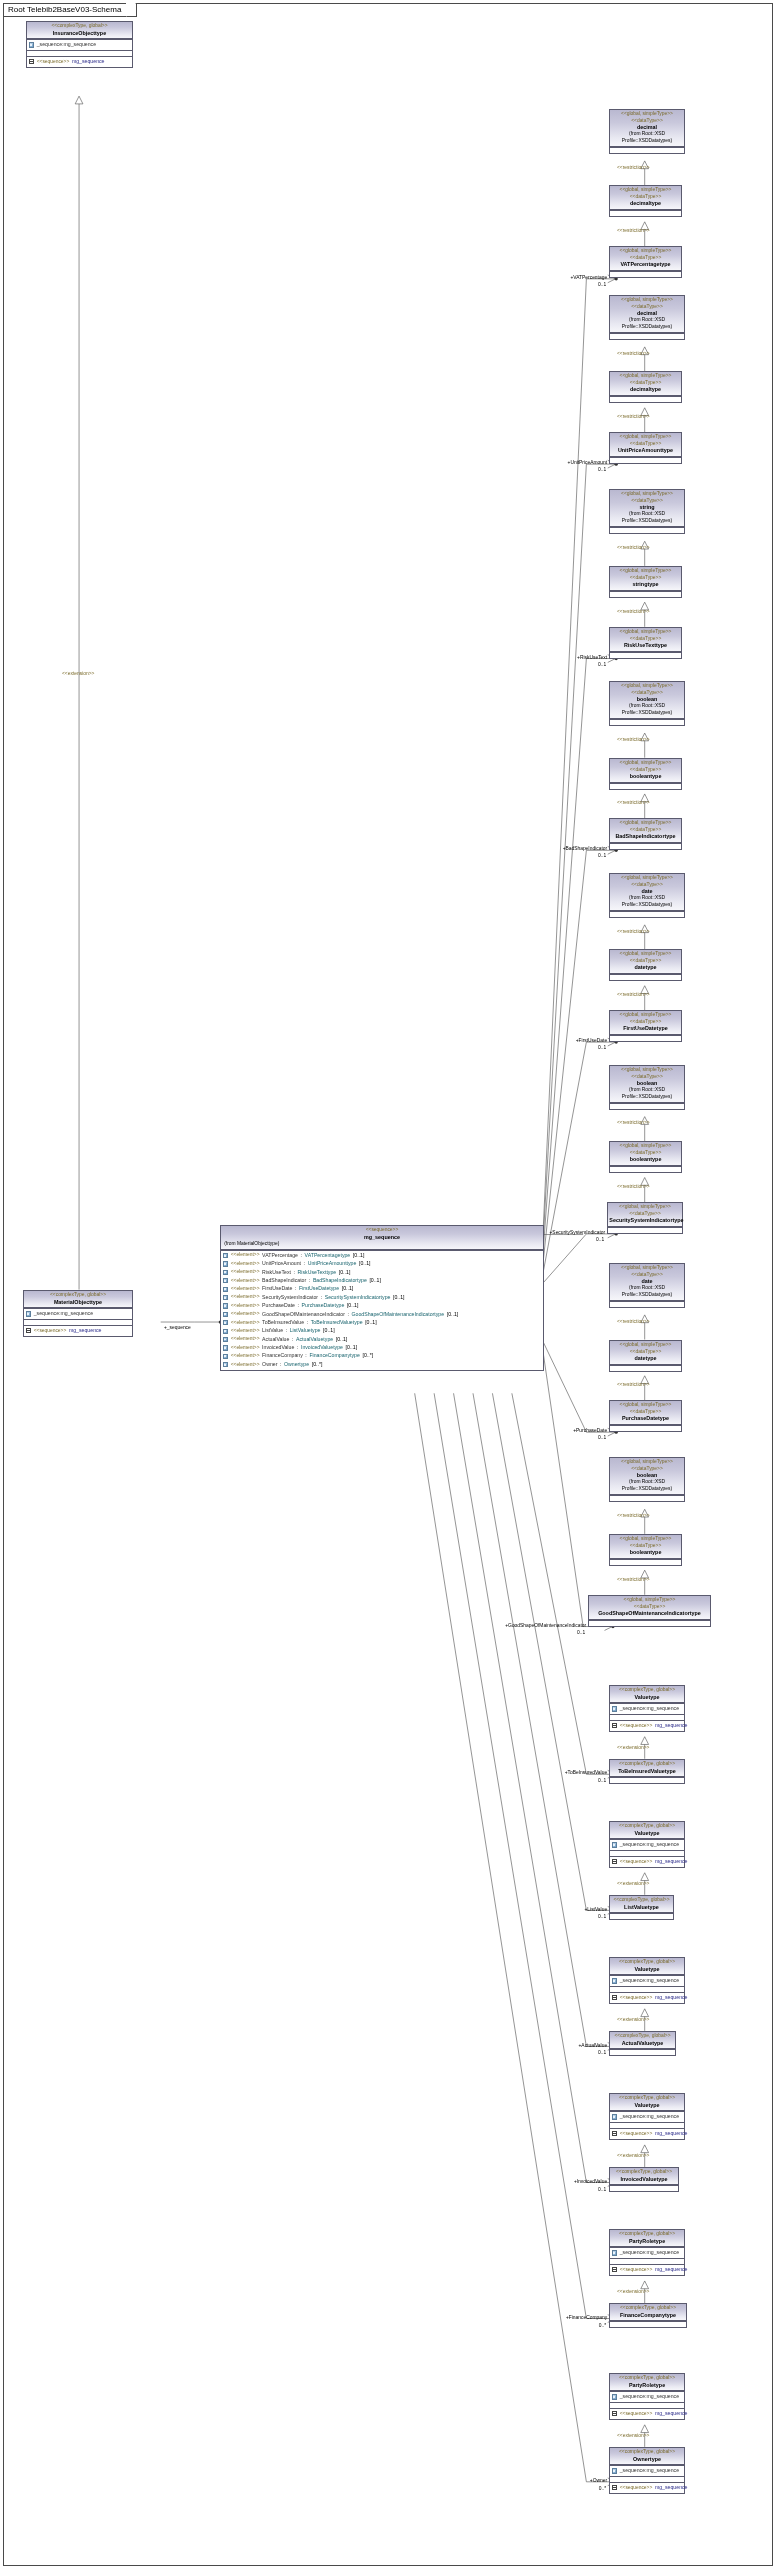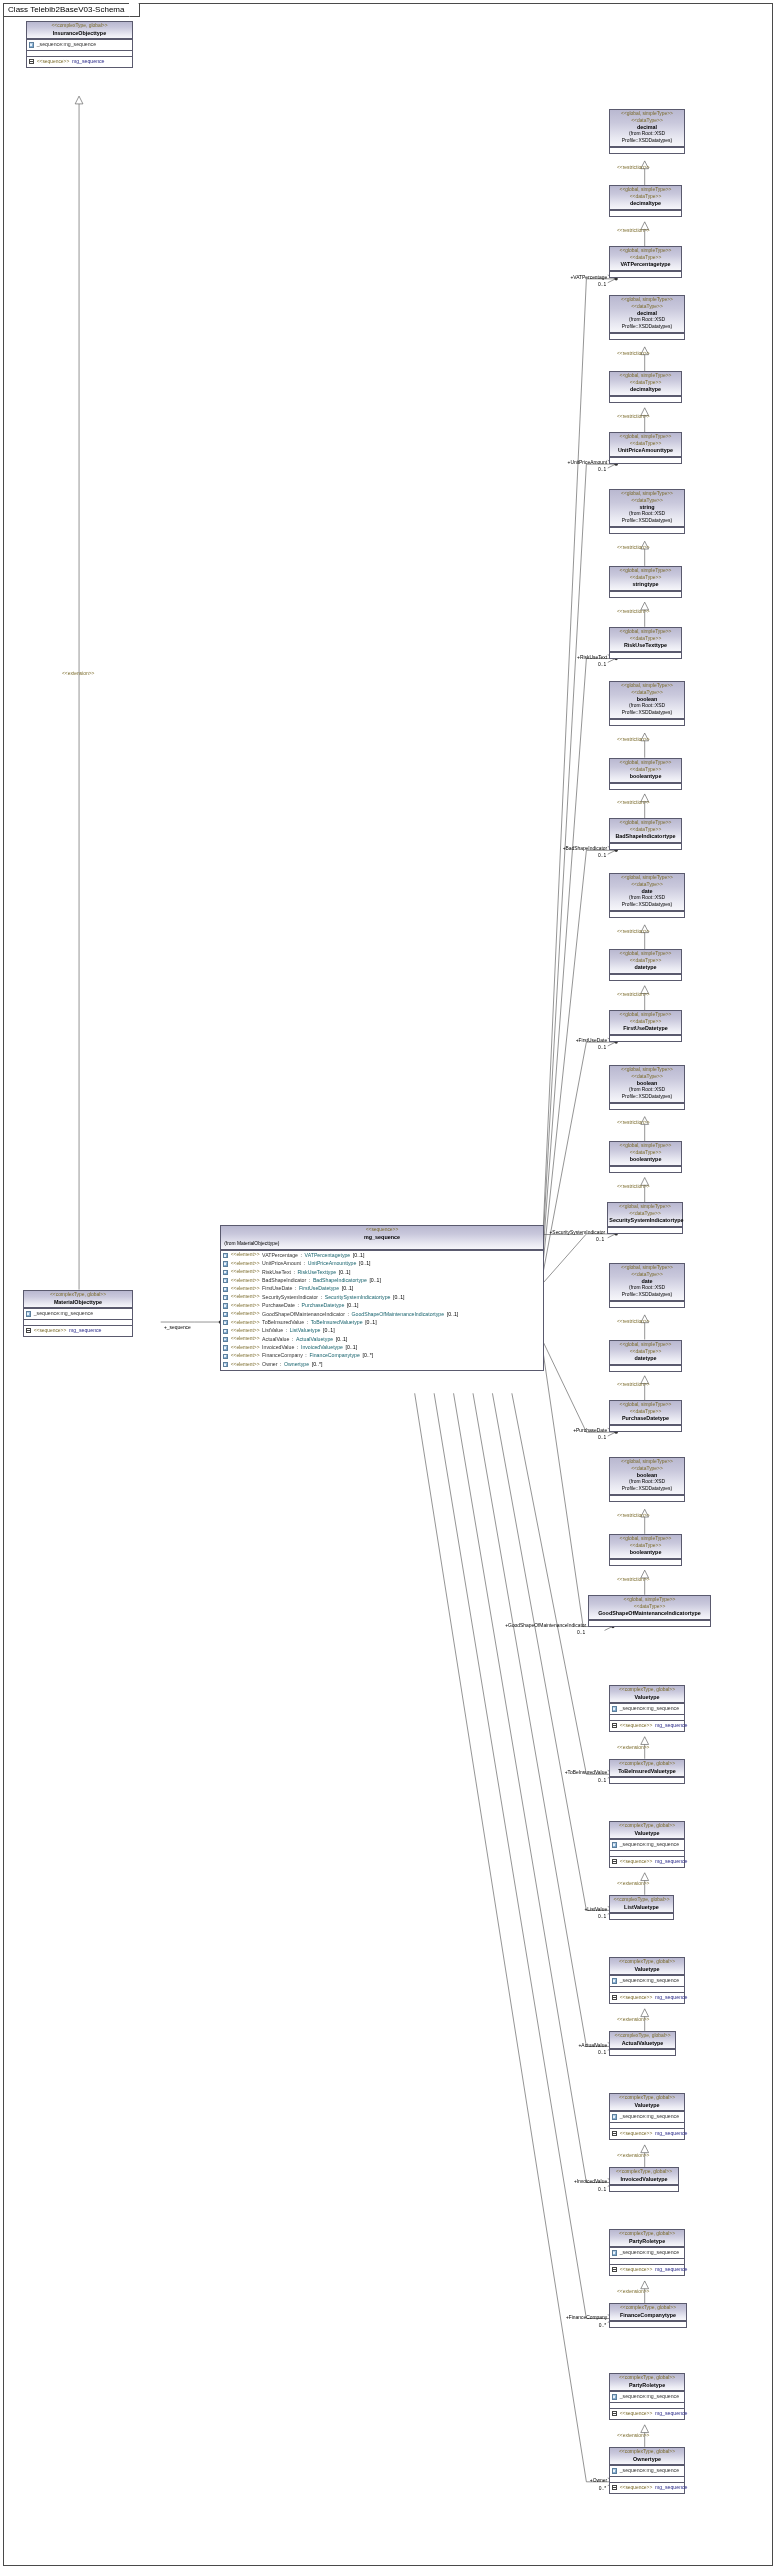--- a/index.html
+++ b/index.html
@@ -54,7 +54,7 @@
 
   <div class="frame"></div>
   <div class="frame-tab">
-    <span>Class Telebib2BaseV03-Schema</span>
+    <span>Root Telebib2BaseV03-Schema</span>
   </div>
 
   <svg class="wires" viewBox="0 0 1210 3975">

